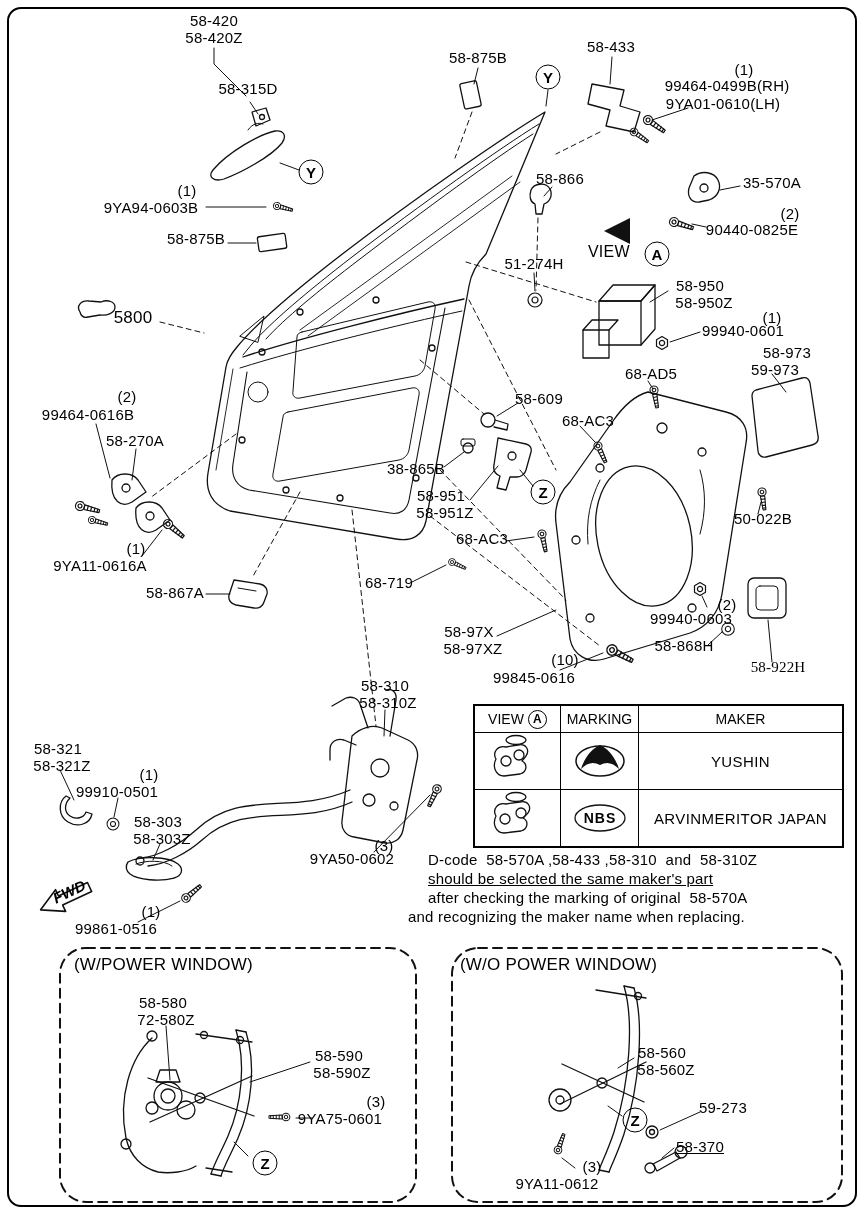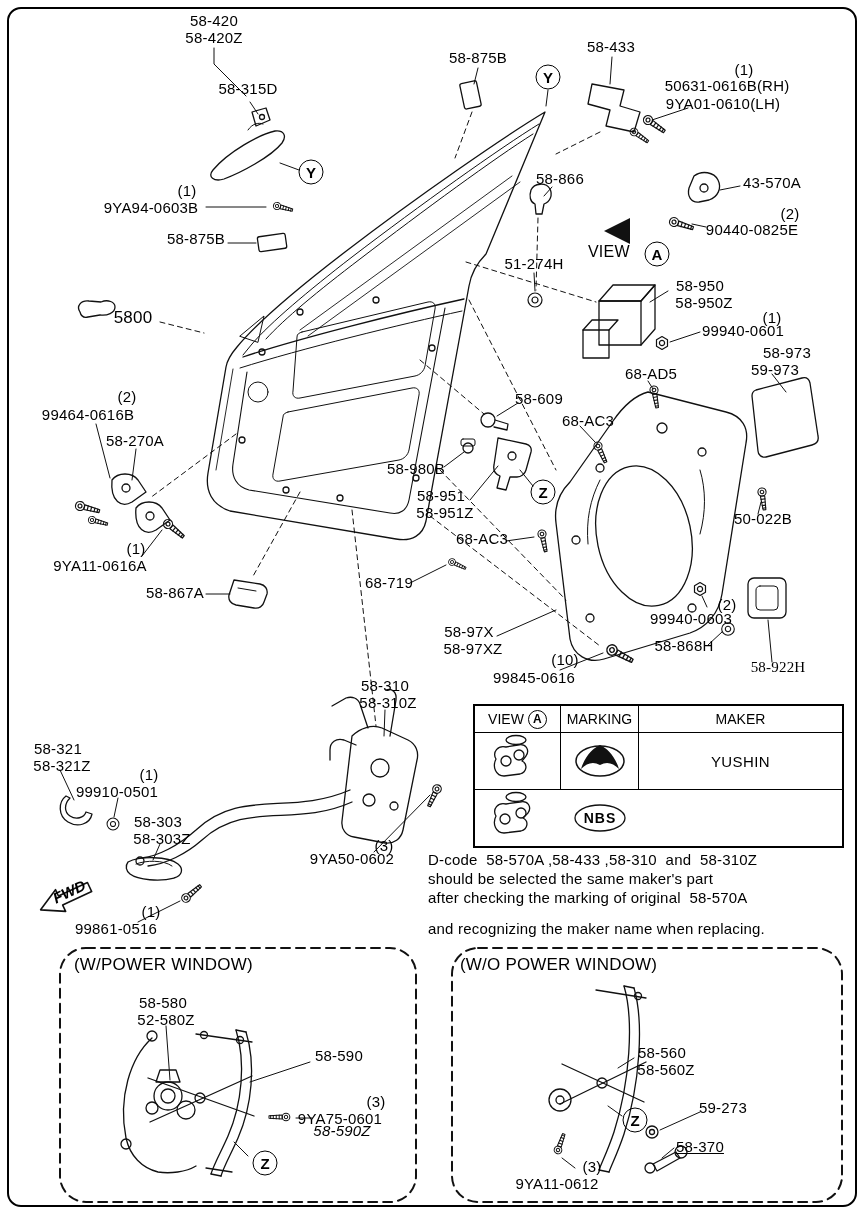--- a/index.html
+++ b/index.html
@@ -377,7 +377,7 @@
       <div class="lbl" style="left: 478px; top: 50px;">58-875B</div>
       <div class="lbl" style="left: 611px; top: 39px;">58-433</div>
       <div class="lbl" style="left: 744px; top: 62px;">(1)</div>
-      <div class="lbl" style="left: 727px; top: 78px;">50631-0616B(RH)</div>
+      <div class="lbl" style="left: 727px; top: 78px;">99464-0499B(RH)</div>
       <div class="lbl" style="left: 723px; top: 96px;">9YA01-0610(LH)</div>
       <div class="lbl" style="left: 187px; top: 183px;">(1)</div>
       <div class="lbl" style="left: 151px; top: 200px;">9YA94-0603B</div>

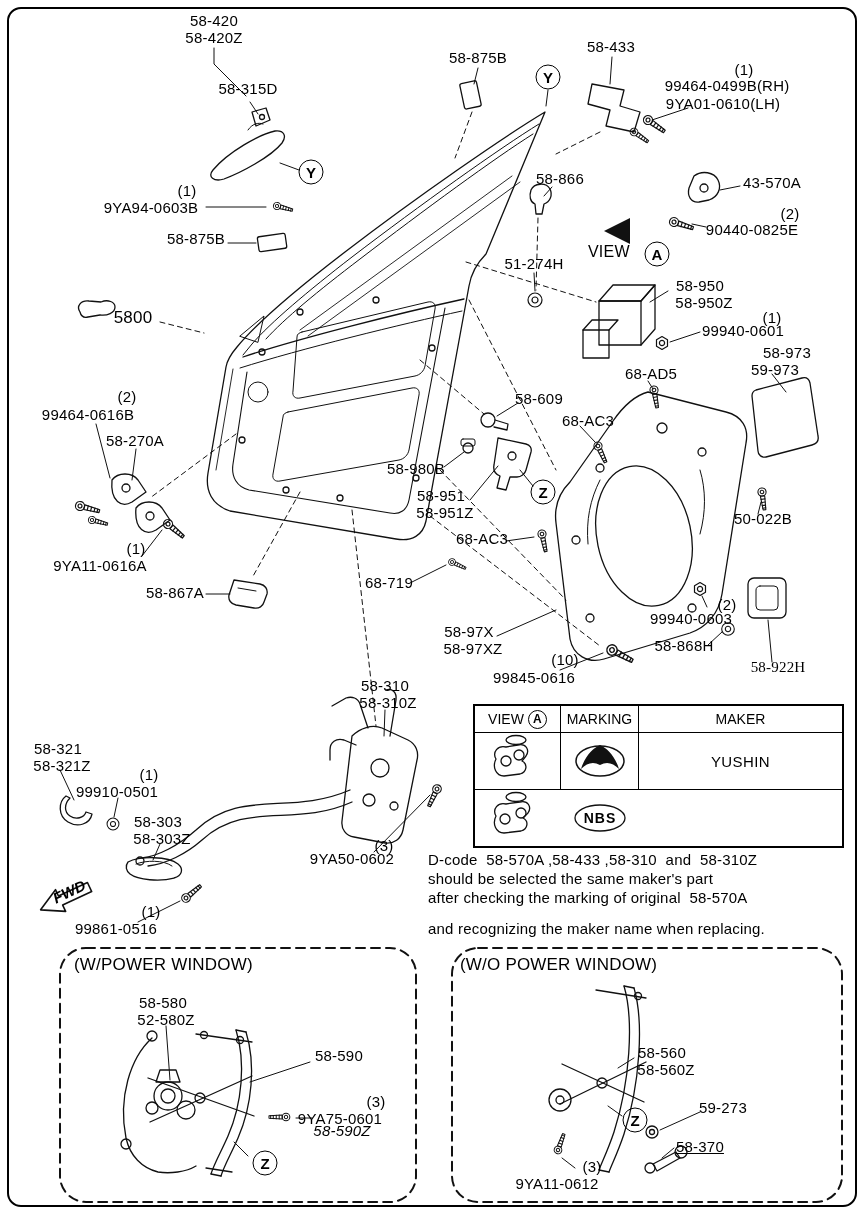--- a/index.html
+++ b/index.html
@@ -383,7 +383,7 @@
       <div class="lbl" style="left: 151px; top: 200px;">9YA94-0603B</div>
       <div class="lbl" style="left: 196px; top: 231px;">58-875B</div>
       <div class="lbl" style="left: 560px; top: 171px;">58-866</div>
-      <div class="lbl" style="left: 772px; top: 175px;">43-570A</div>
+      <div class="lbl" style="left: 772px; top: 175px;">35-570A</div>
       <div class="lbl" style="left: 790px; top: 206px;">(2)</div>
       <div class="lbl" style="left: 752px; top: 222px;">90440-0825E</div>
       <div class="lbl" style="left: 534px; top: 256px;">51-274H</div>

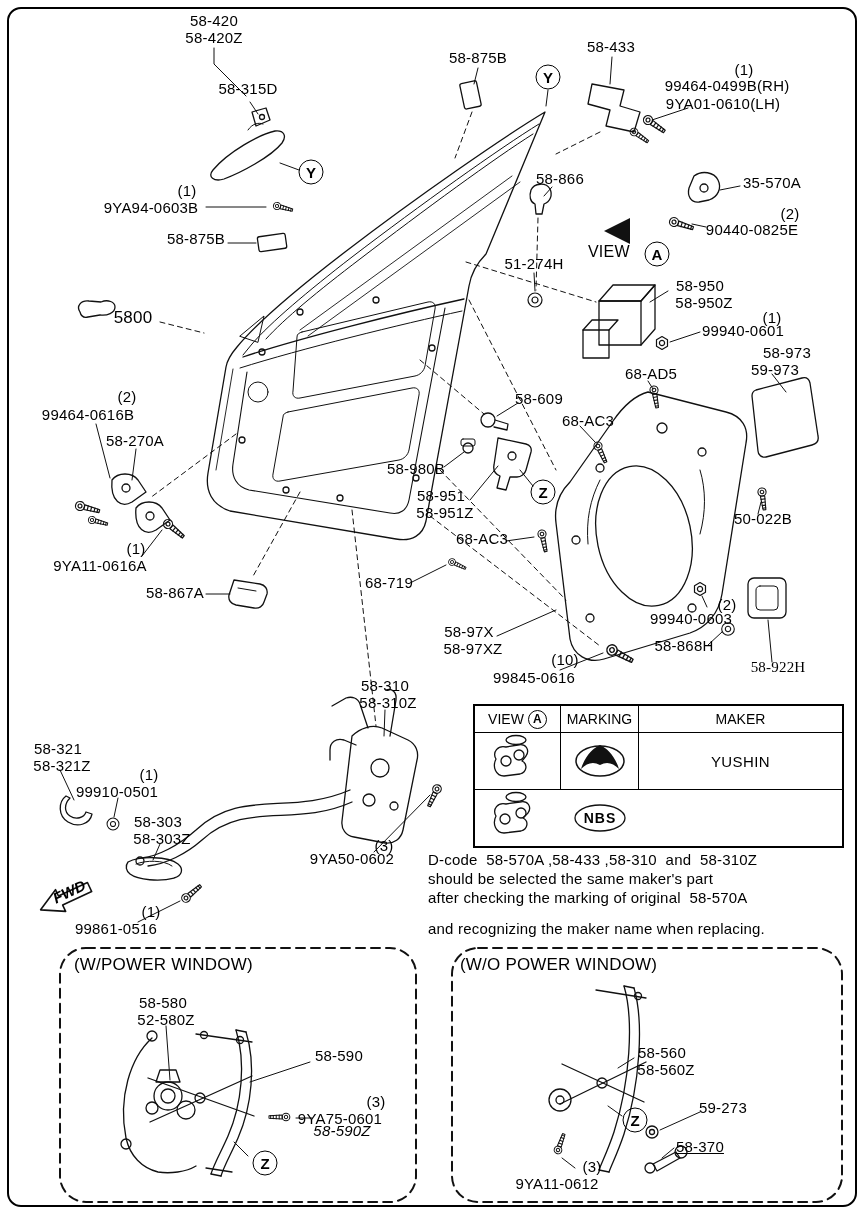--- a/index.html
+++ b/index.html
@@ -401,7 +401,7 @@
       <div class="lbl" style="left: 135px; top: 433px;">58-270A</div>
       <div class="lbl" style="left: 539px; top: 391px;">58-609</div>
       <div class="lbl" style="left: 588px; top: 413px;">68-AC3</div>
-      <div class="lbl" style="left: 416px; top: 461px;">58-980B</div>
+      <div class="lbl" style="left: 416px; top: 461px;">38-865B</div>
       <div class="lbl" style="left: 441px; top: 488px;">58-951</div>
       <div class="lbl" style="left: 445px; top: 505px;">58-951Z</div>
       <div class="lbl" style="left: 763px; top: 511px;">50-022B</div>

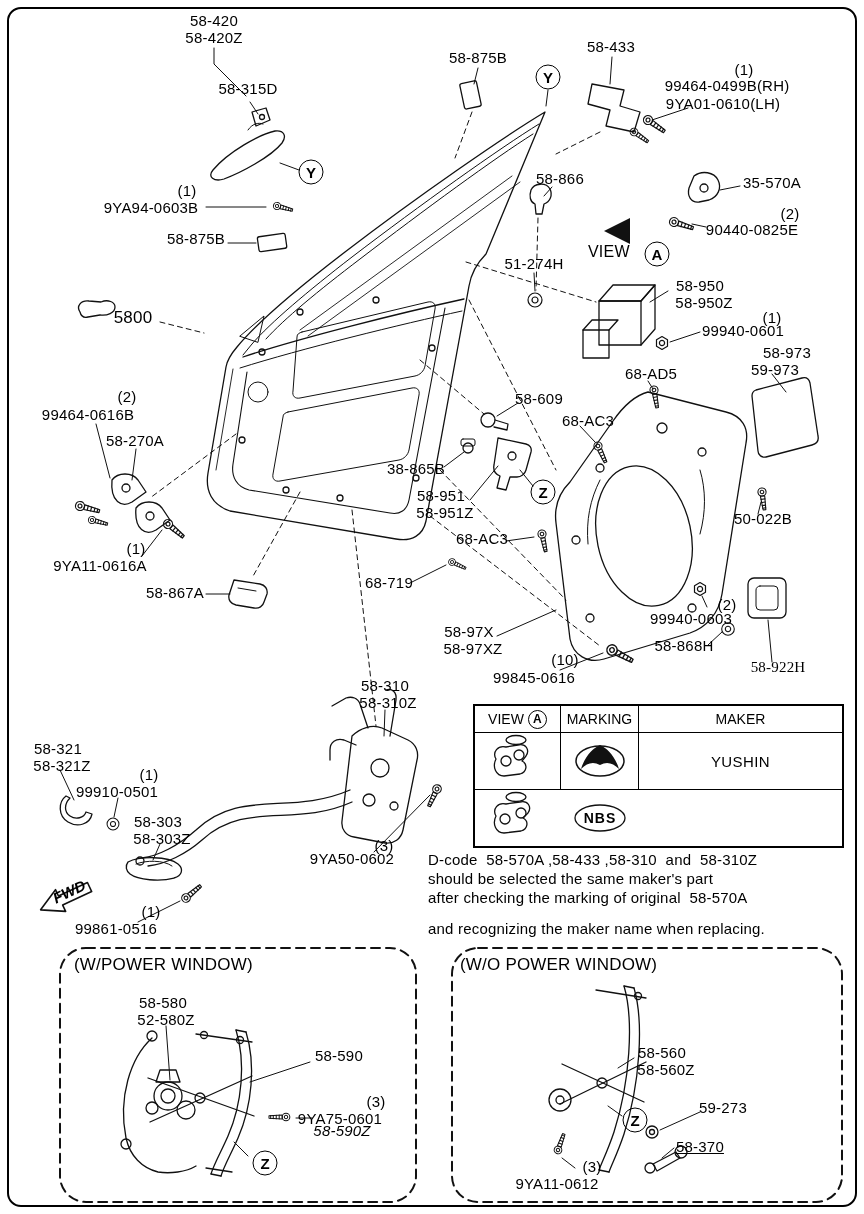--- a/index.html
+++ b/index.html
@@ -364,6 +364,11 @@
       <div class="cell c1"></div>
       <div class="cell c2"></div>
       <div class="cell c3 maker">YUSHIN</div>
+    </div>
+    <div class="trow r2">
+      <div class="cell c1"></div>
+      <div class="cell c2"></div>
+      <div class="cell c3 maker">ARVINMERITOR JAPAN</div>
     </div>
   </div>
   <div class="nbs">NBS</div>

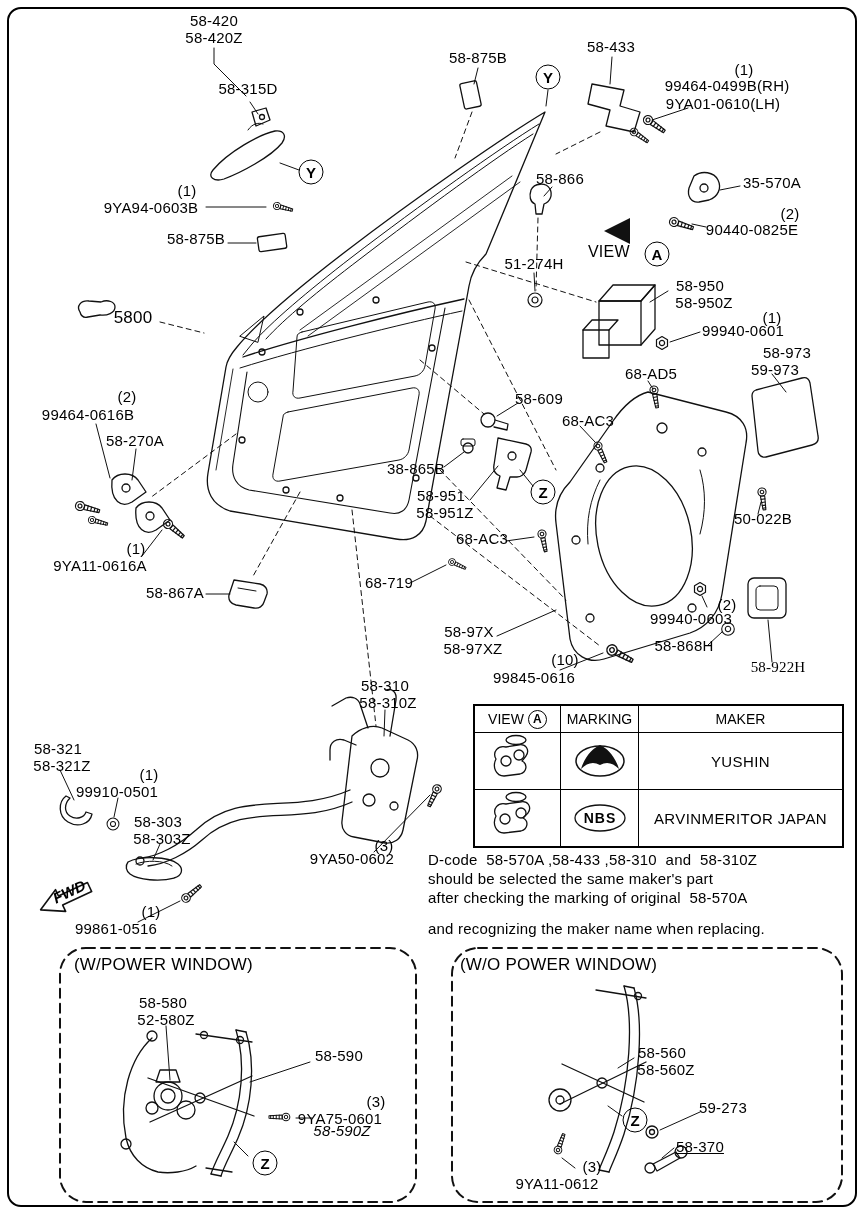--- a/index.html
+++ b/index.html
@@ -436,7 +436,7 @@
       <div class="lbl" style="left: 151px; top: 904px;">(1)</div>
       <div class="lbl" style="left: 116px; top: 921px;">99861-0516</div>
       <div class="lbl left" style="left: 428px; top: 852px;">D-code  58-570A ,58-433 ,58-310  and  58-310Z</div>
-      <div class="lbl left" style="left: 428px; top: 871px;">should be selected the same maker's part</div>
+      <div class="lbl left" style="left: 428px; top: 871px; text-decoration: underline;">should be selected the same maker's part</div>
       <div class="lbl left" style="left: 428px; top: 890px;">after checking the marking of original  58-570A</div>
       <div class="lbl left" style="left: 428px; top: 909px; margin-top: 12px;">and recognizing the maker name when replacing.</div>
       <div class="lbl left" style="left: 74px; top: 956px; font-size: 17px;">(W/POWER WINDOW)</div>

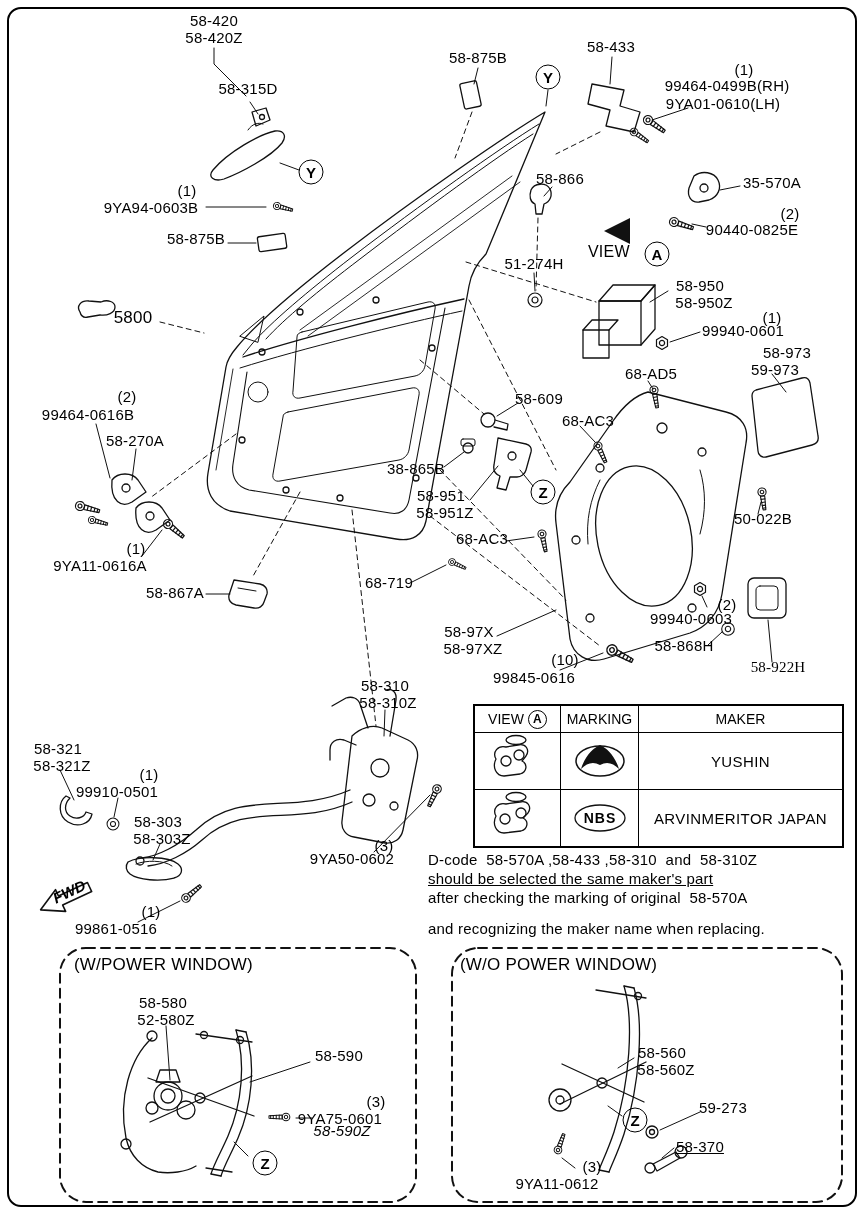--- a/index.html
+++ b/index.html
@@ -438,7 +438,7 @@
       <div class="lbl left" style="left: 428px; top: 852px;">D-code  58-570A ,58-433 ,58-310  and  58-310Z</div>
       <div class="lbl left" style="left: 428px; top: 871px; text-decoration: underline;">should be selected the same maker's part</div>
       <div class="lbl left" style="left: 428px; top: 890px;">after checking the marking of original  58-570A</div>
-      <div class="lbl left" style="left: 428px; top: 909px; margin-top: 12px;">and recognizing the maker name when replacing.</div>
+      <div class="lbl left" style="left: 408px; top: 909px;">and recognizing the maker name when replacing.</div>
       <div class="lbl left" style="left: 74px; top: 956px; font-size: 17px;">(W/POWER WINDOW)</div>
       <div class="lbl" style="left: 163px; top: 995px;">58-580</div>
       <div class="lbl" style="left: 166px; top: 1012px;">52-580Z</div>

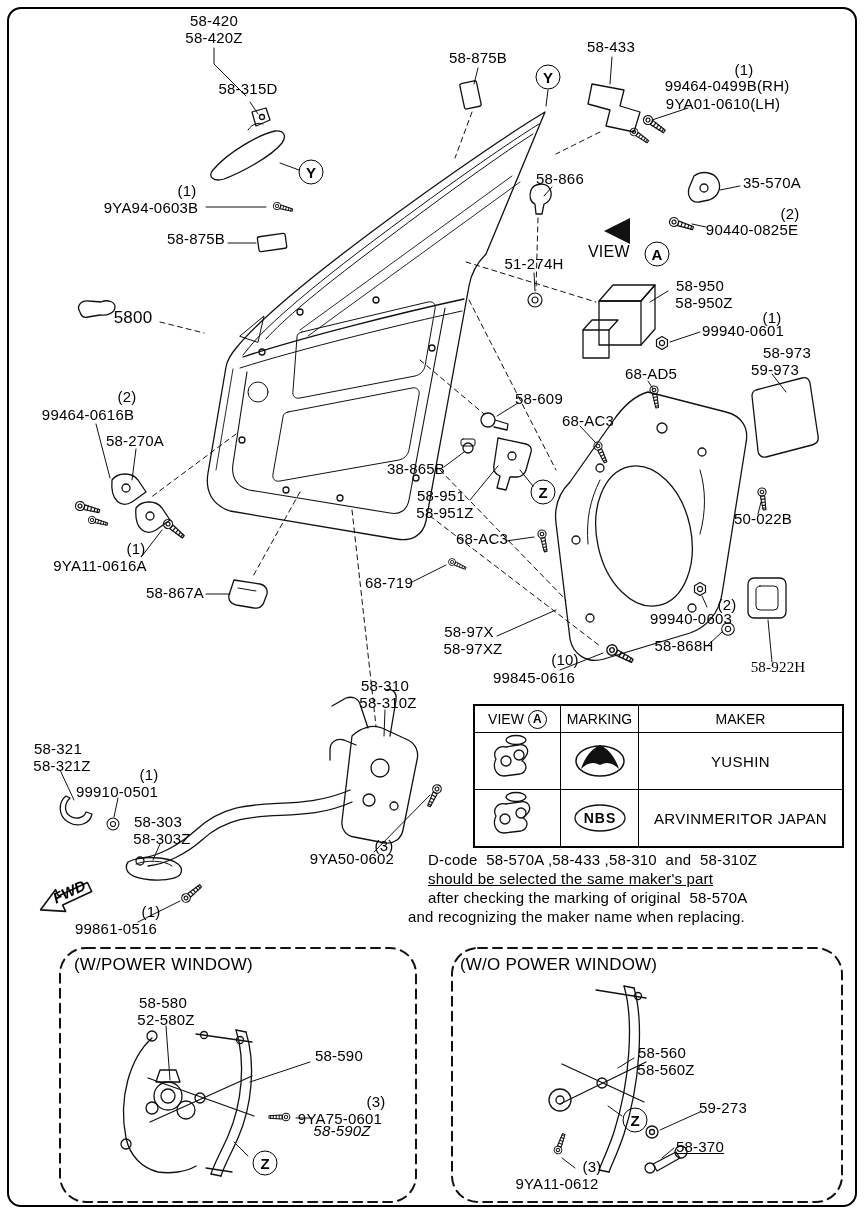--- a/index.html
+++ b/index.html
@@ -441,7 +441,7 @@
       <div class="lbl left" style="left: 408px; top: 909px;">and recognizing the maker name when replacing.</div>
       <div class="lbl left" style="left: 74px; top: 956px; font-size: 17px;">(W/POWER WINDOW)</div>
       <div class="lbl" style="left: 163px; top: 995px;">58-580</div>
-      <div class="lbl" style="left: 166px; top: 1012px;">52-580Z</div>
+      <div class="lbl" style="left: 166px; top: 1012px;">72-580Z</div>
       <div class="lbl" style="left: 339px; top: 1048px;">58-590</div>
       <div class="lbl" style="left: 342px; top: 1123px; font-style: italic;">58-590Z</div>
       <div class="lbl" style="left: 376px; top: 1094px;">(3)</div>

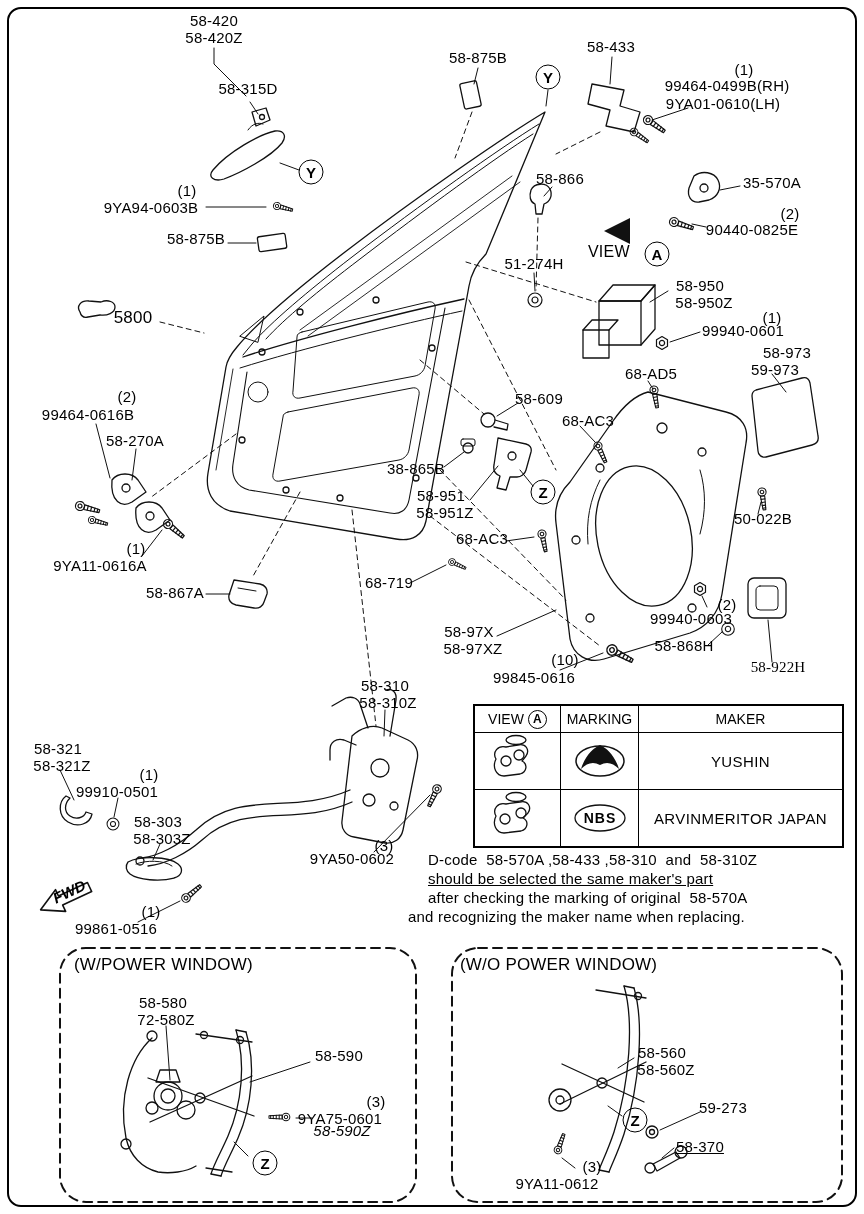--- a/index.html
+++ b/index.html
@@ -443,7 +443,7 @@
       <div class="lbl" style="left: 163px; top: 995px;">58-580</div>
       <div class="lbl" style="left: 166px; top: 1012px;">72-580Z</div>
       <div class="lbl" style="left: 339px; top: 1048px;">58-590</div>
-      <div class="lbl" style="left: 342px; top: 1123px; font-style: italic;">58-590Z</div>
+      <div class="lbl" style="left: 342px; top: 1065px;">58-590Z</div>
       <div class="lbl" style="left: 376px; top: 1094px;">(3)</div>
       <div class="lbl" style="left: 340px; top: 1111px;">9YA75-0601</div>
       <div class="lbl left" style="left: 460px; top: 956px; font-size: 17px; text-align: center;">(W/O POWER WINDOW)</div>

